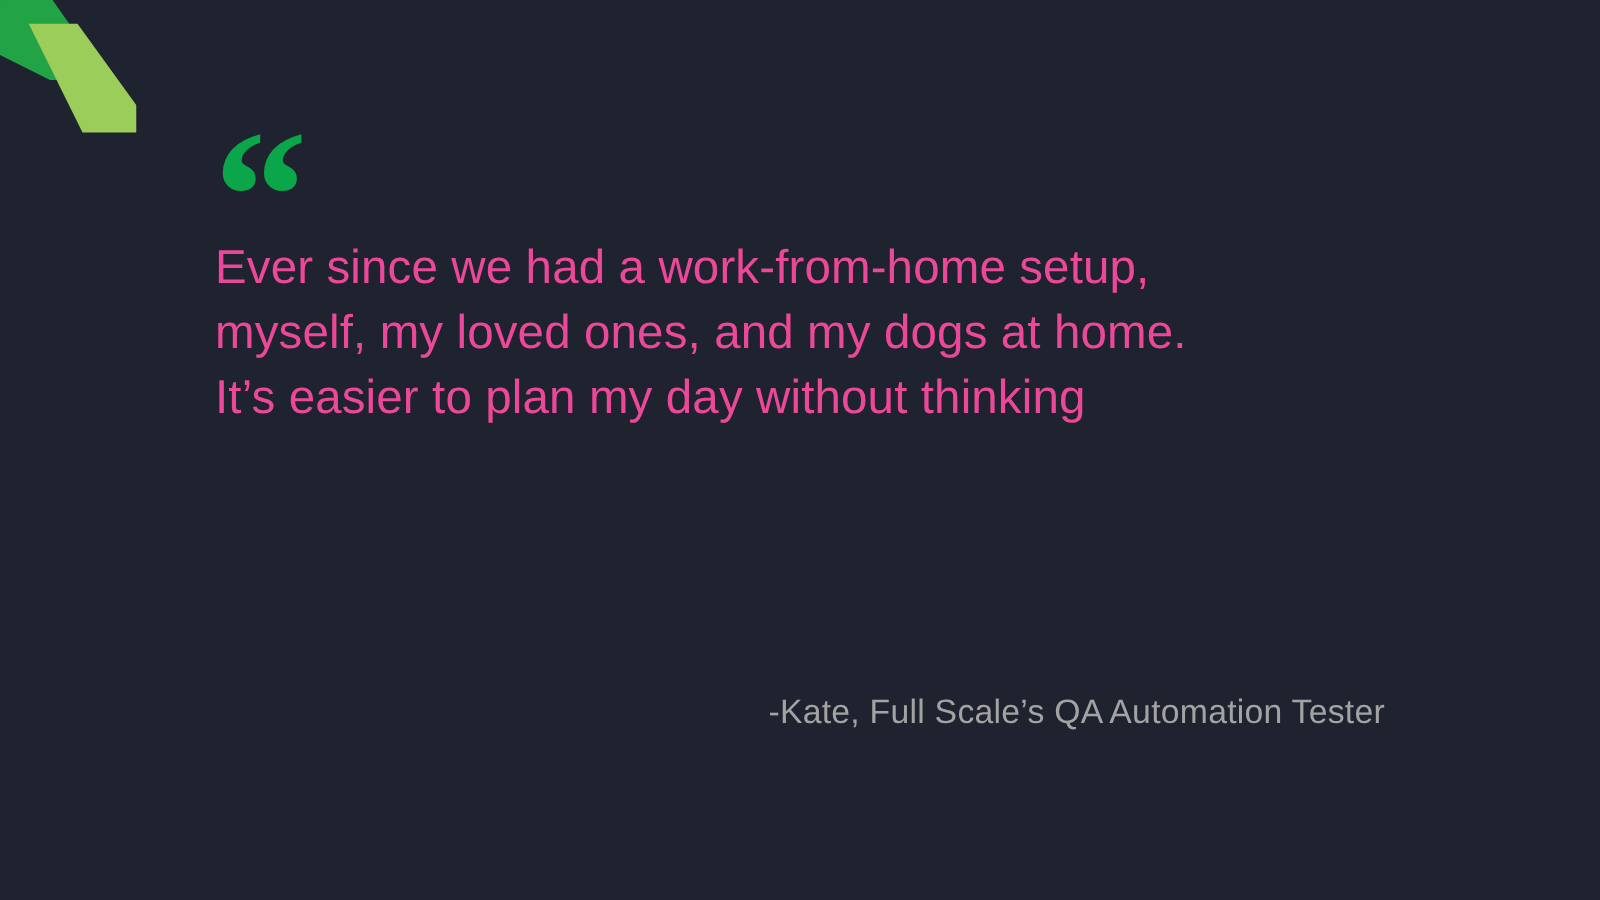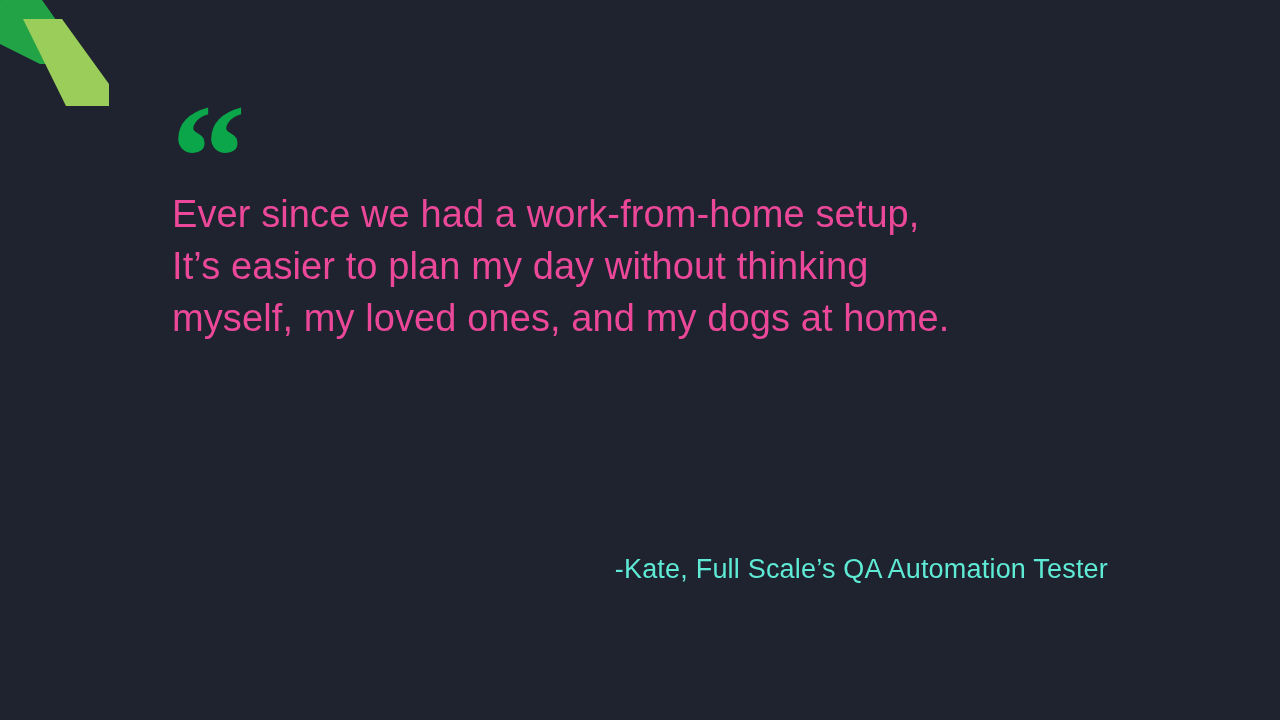--- a/index.html
+++ b/index.html
@@ -99,8 +99,8 @@
 
   <div id="quote-body">
     <div class="quote-line">Ever since we had a work-from-home setup,</div>
+    <div class="quote-line">myself, my loved ones, and my dogs at home.</div>
     <div class="quote-line">It’s easier to plan my day without thinking</div>
-    <div class="quote-line">myself, my loved ones, and my dogs at home.</div>
   </div>
 
   <div id="attribution">-Kate, Full Scale’s QA Automation Tester</div>

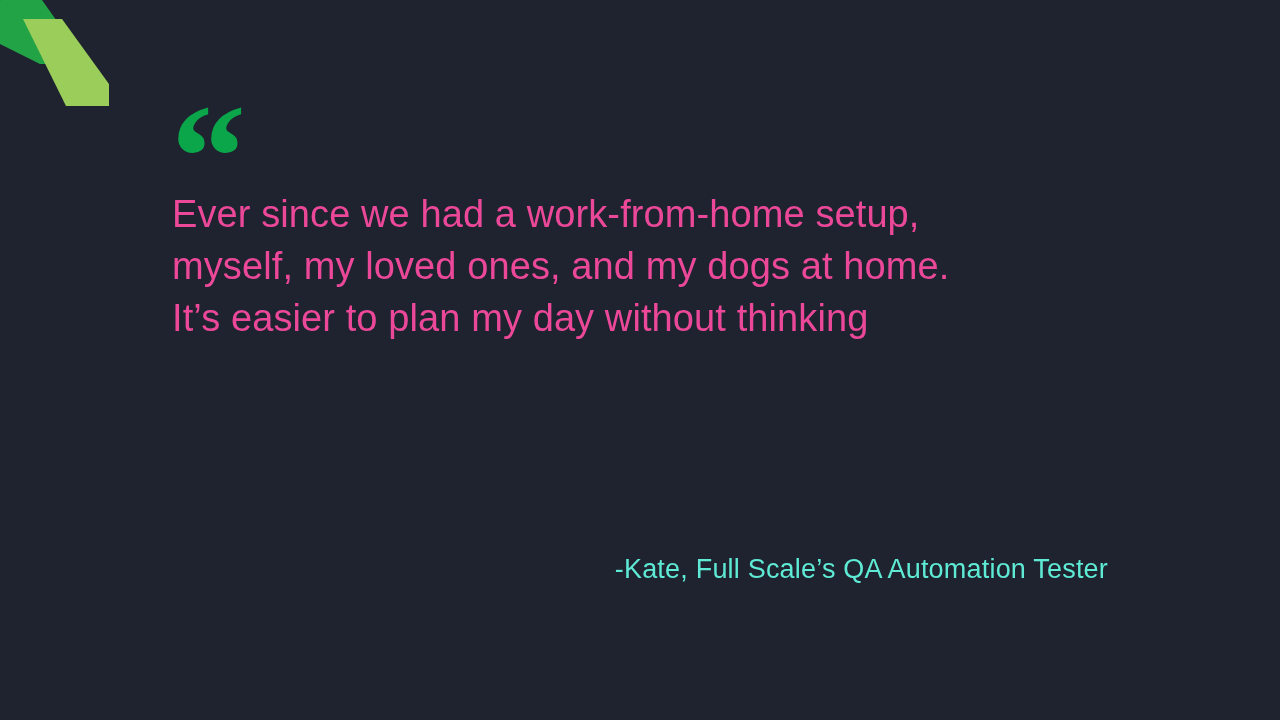--- a/index.html
+++ b/index.html
@@ -78,7 +78,7 @@
     line-height: 36px;
     font-weight: 400;
     letter-spacing: 0.2px;
-    color: #5eead4;
+    color: #a3a3a3;
     white-space: pre;
   }
 </style>

